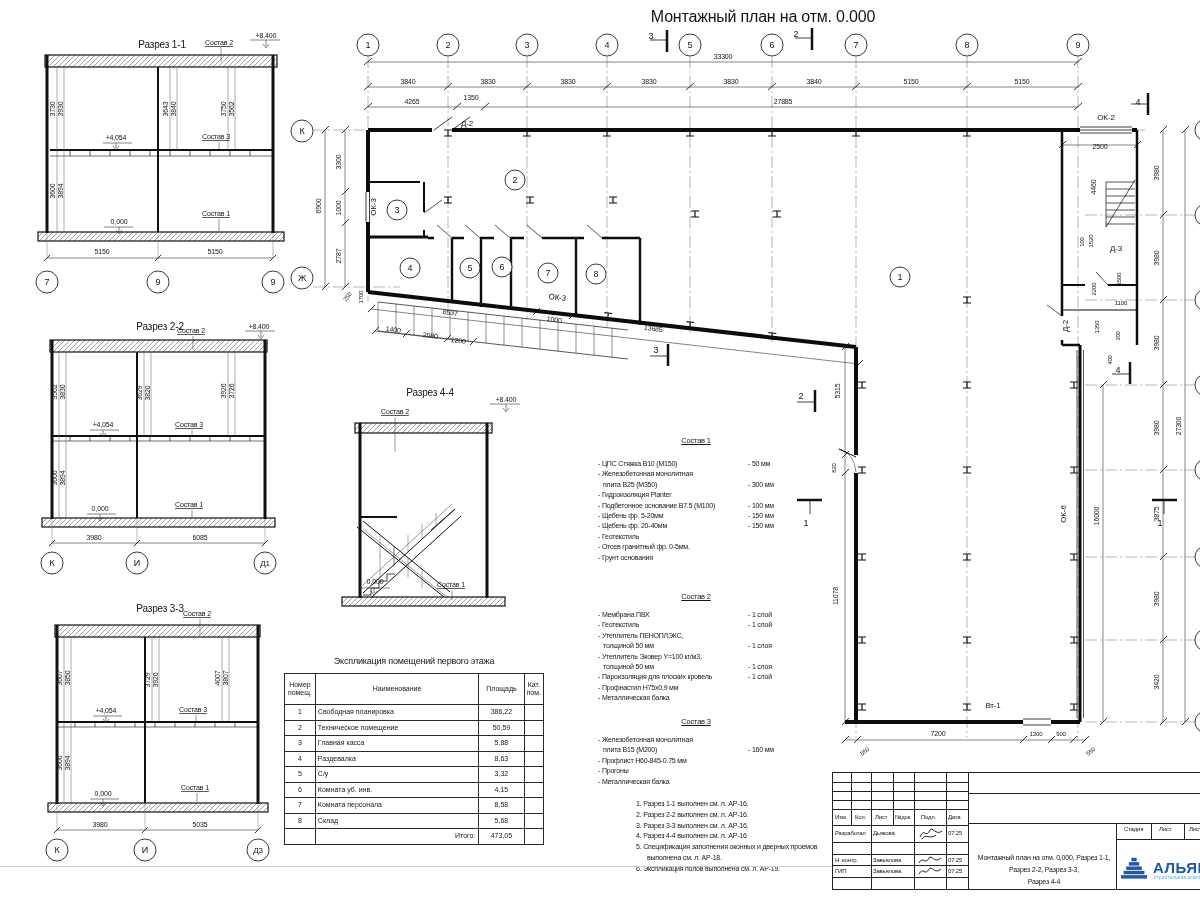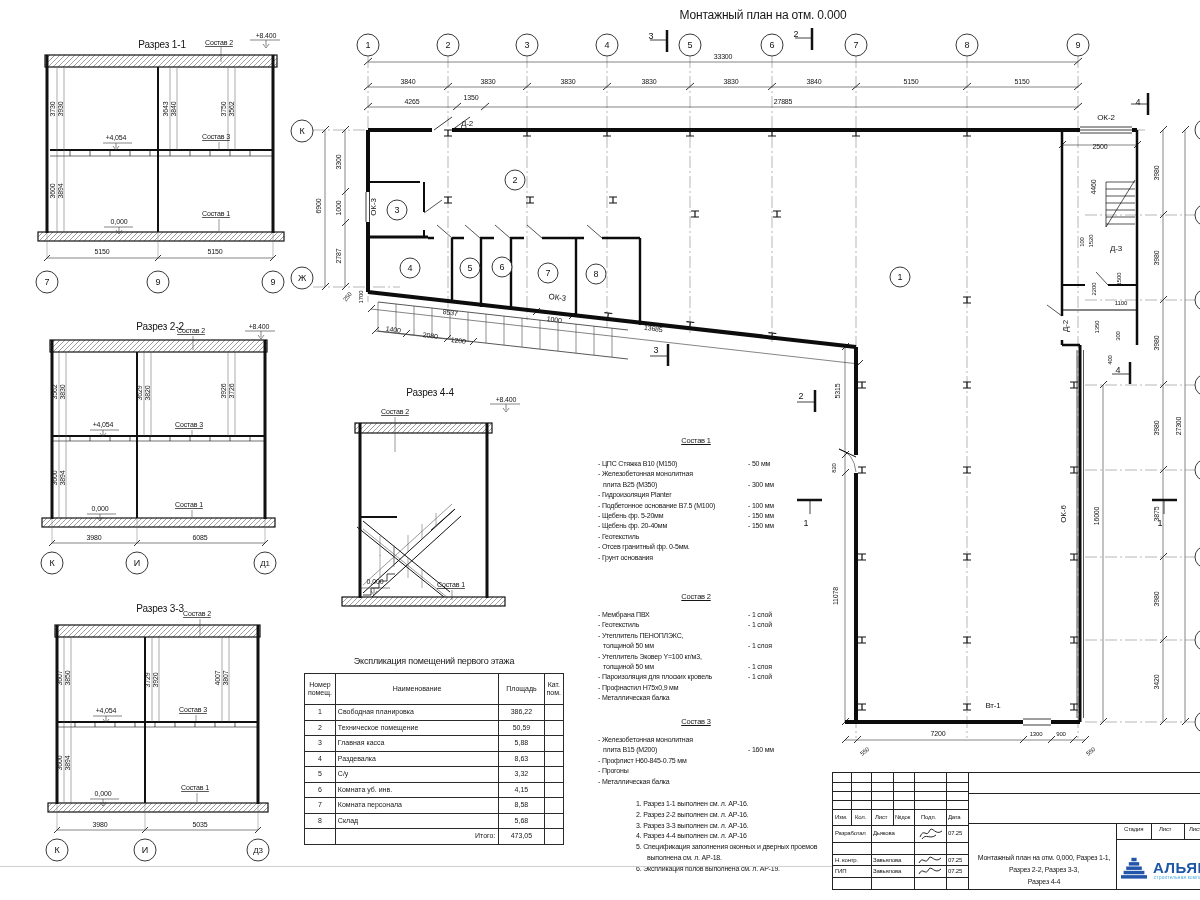--- a/index.html
+++ b/index.html
@@ -7,7 +7,7 @@
          font-family:"Liberation Sans",sans-serif;color:#161616}
   .sheet>div{position:absolute}
   .sheet>svg{position:absolute;overflow:visible}
-  .plan-title{font-size:12px;letter-spacing:-0.2px}
+  .plan-title{font-size:16px;letter-spacing:-0.2px}
   
   .expl-title{font-size:9px;text-align:center;width:100%;margin-bottom:7px;letter-spacing:-0.2px}
   .expl table{border-collapse:collapse;table-layout:fixed}

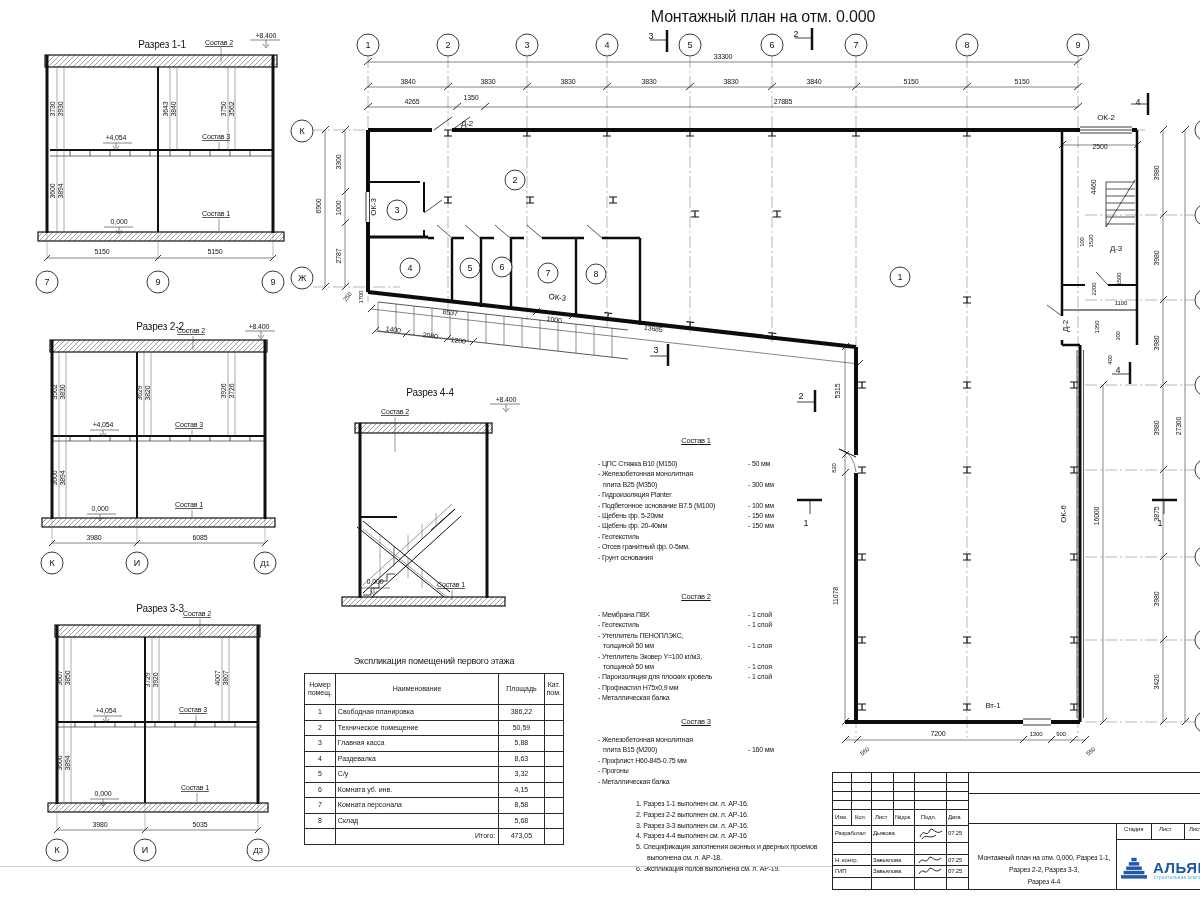--- a/index.html
+++ b/index.html
@@ -466,7 +466,7 @@
       </g>
   </svg>
 
-  <div class="expl" style="left:304px;top:656px;width:260px">
+  <div class="expl" style="left:284px;top:656px;width:260px">
     <div class="expl-title">Экспликация помещений первого этажа</div>
     <table>
       <thead>

